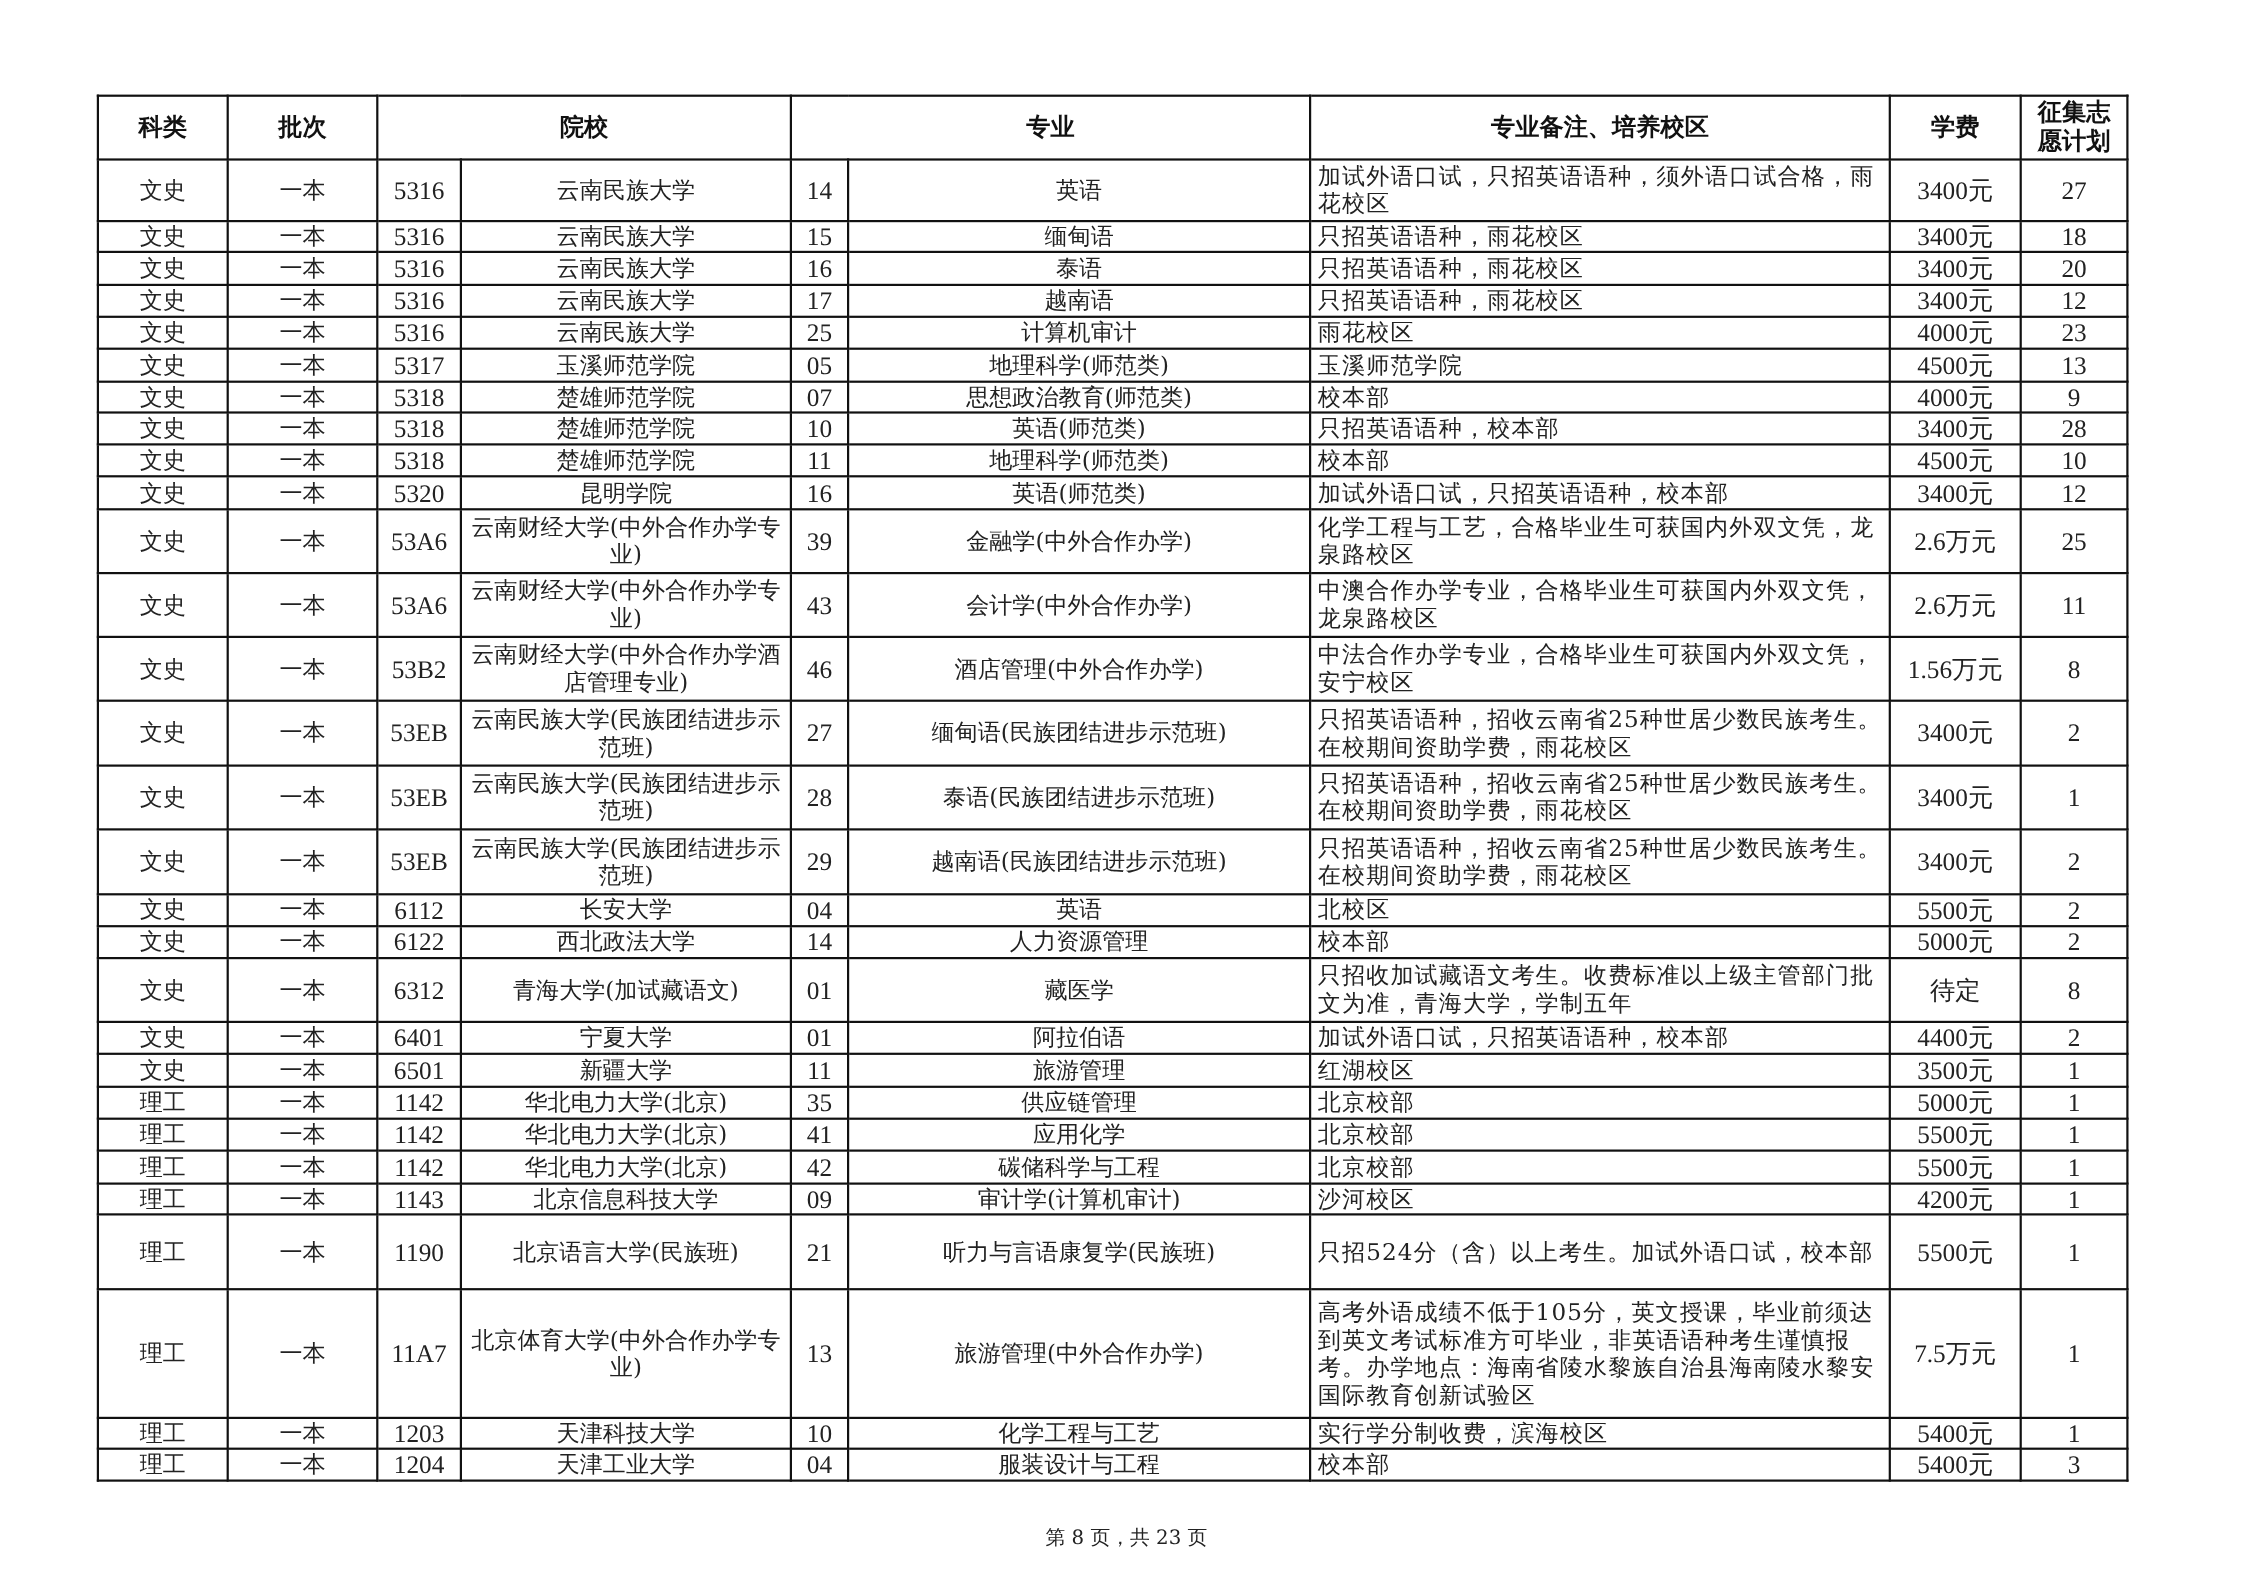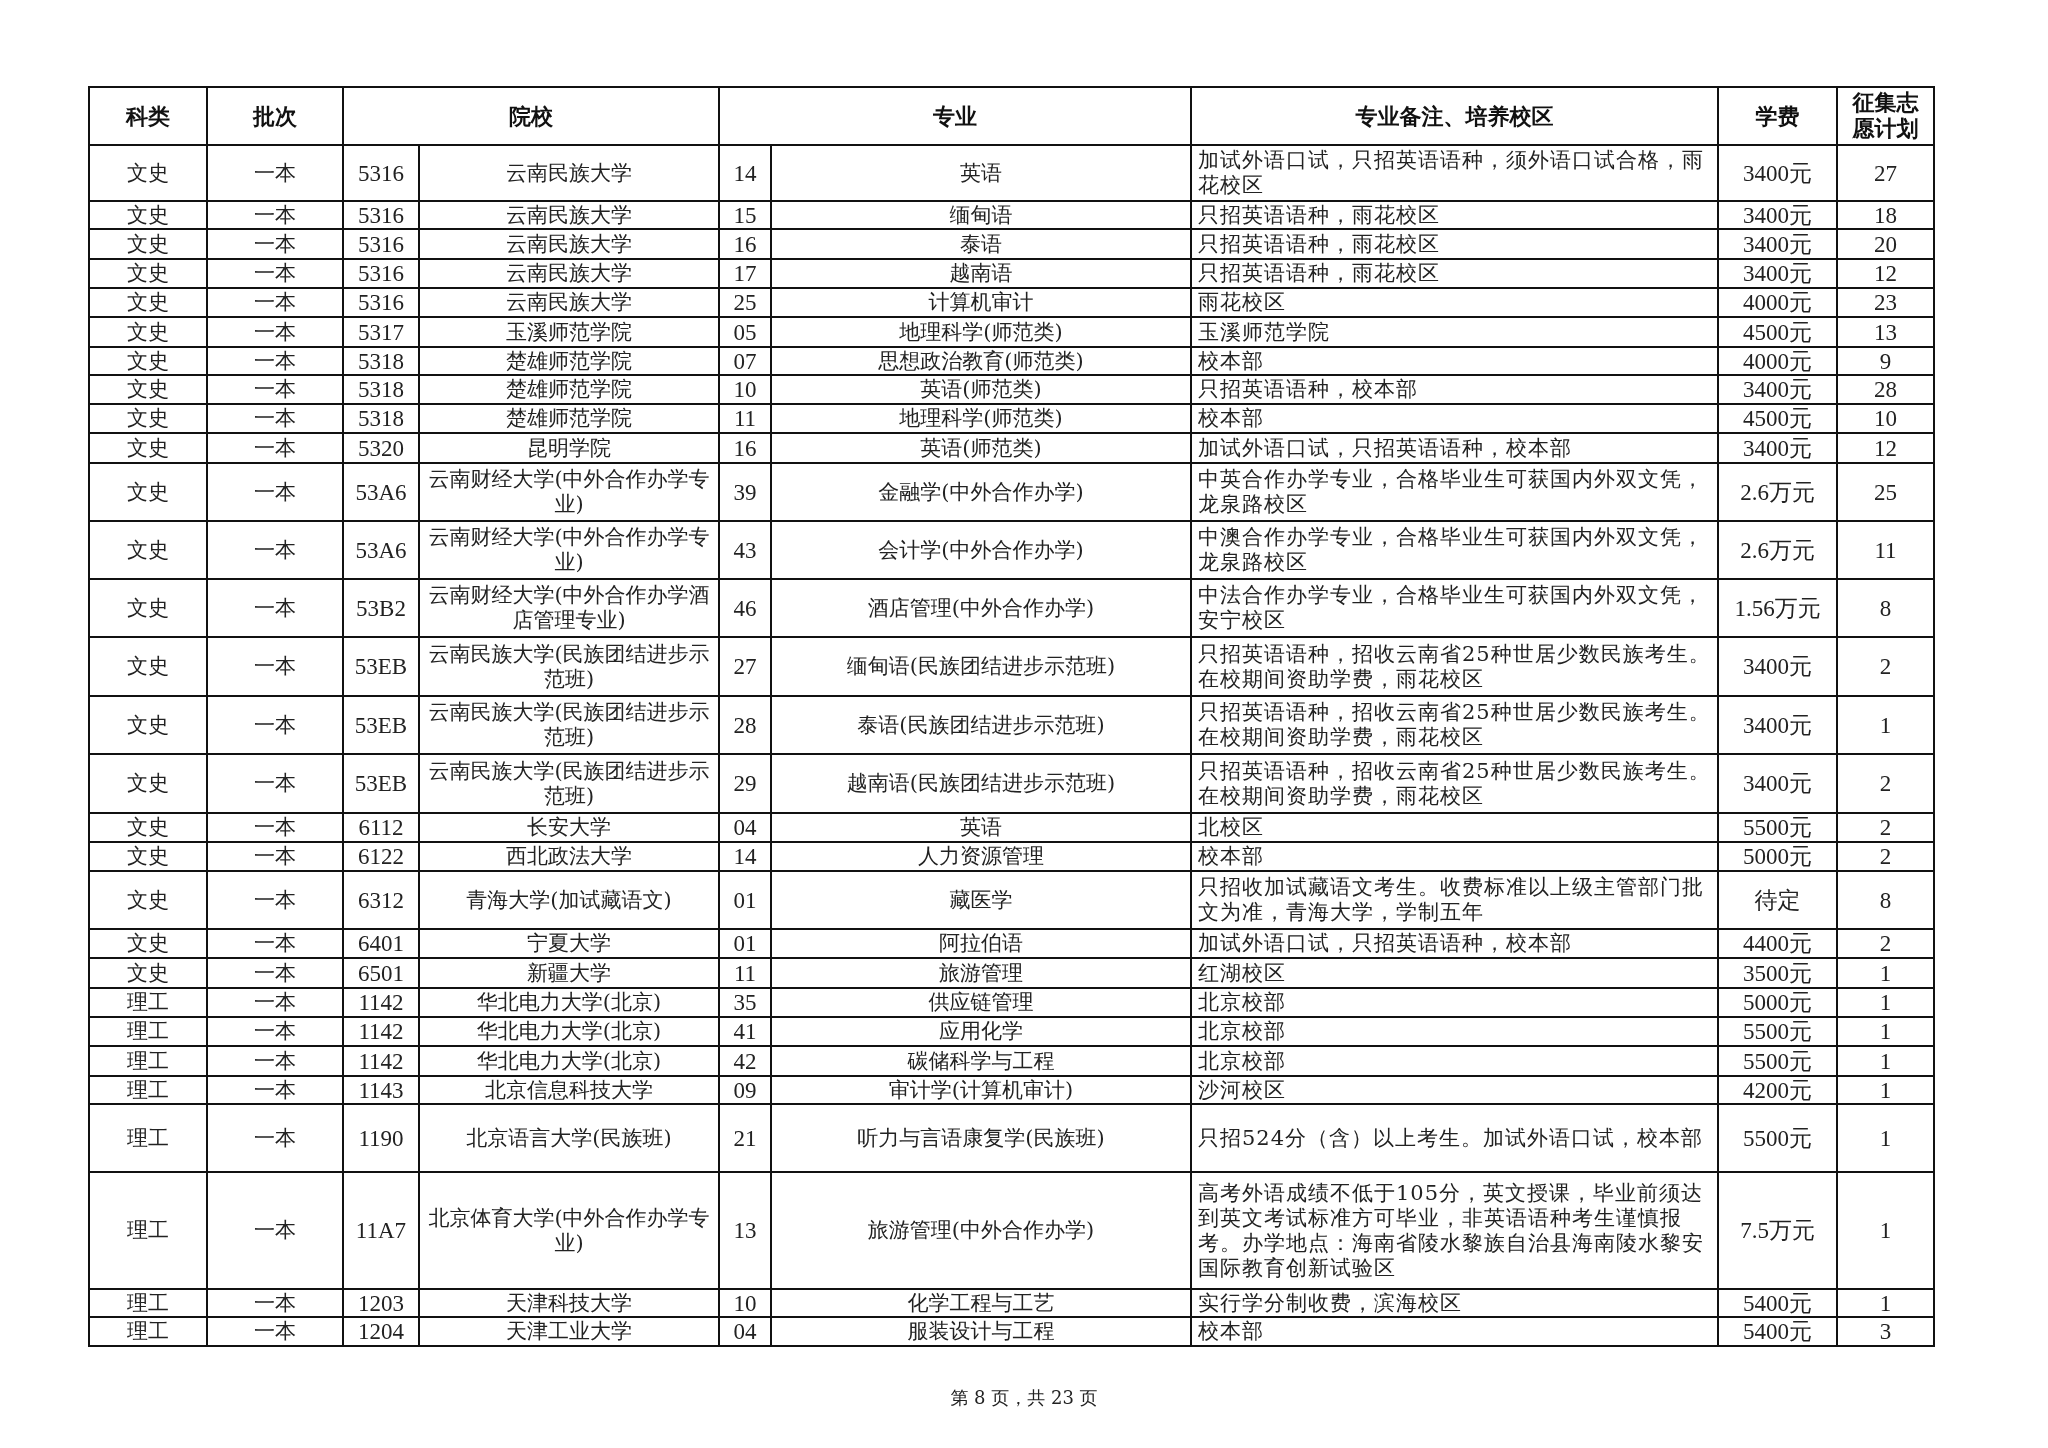--- a/index.html
+++ b/index.html
@@ -155,7 +155,7 @@
         <td style="line-height: 25px;">云南财经大学(中外合作办学专业)</td>
         <td class="num">39</td>
         <td>金融学(中外合作办学)</td>
-        <td class="note">中英合作办学专业，合格毕业生可获国内外双文凭，龙泉路校区</td>
+        <td class="note">化学工程与工艺，合格毕业生可获国内外双文凭，龙泉路校区</td>
         <td class="num">2.6万元</td>
         <td class="num">25</td>
       </tr>

